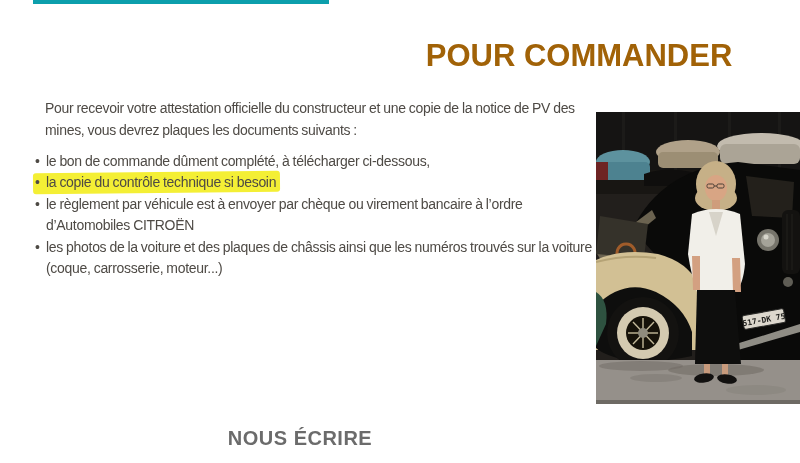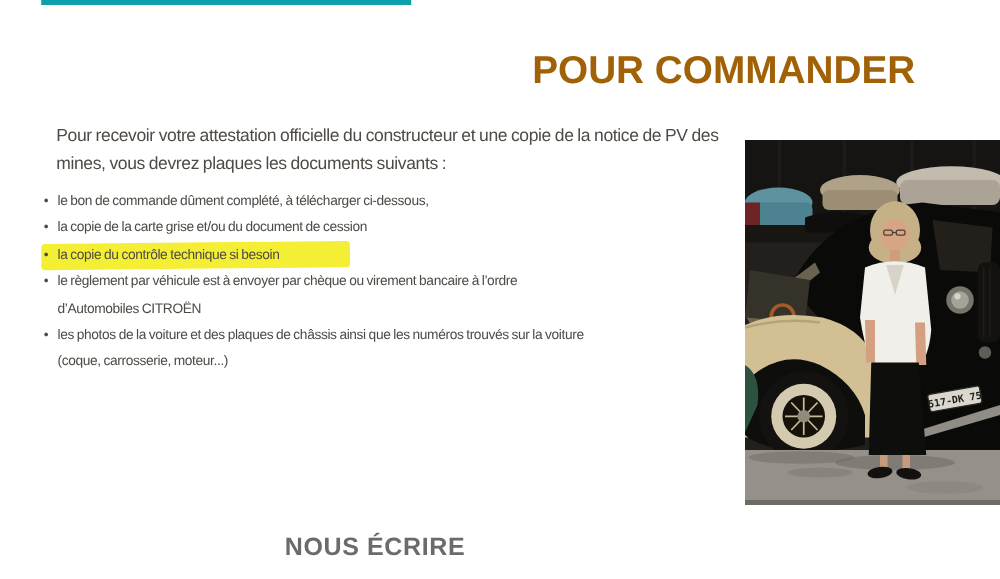--- a/index.html
+++ b/index.html
@@ -25,7 +25,7 @@
   .intro .line{display:block;}
   ul.docs{
     position:absolute;left:33px;top:151px;margin:0;padding:0;
-    list-style:none;font-size:11px;line-height:21.4px;color:#4E4A45;
+    list-style:none;font-size:14px;line-height:21.4px;color:#4E4A45;
     letter-spacing:-0.3px;word-spacing:-0.5px;
   }
   ul.docs li{

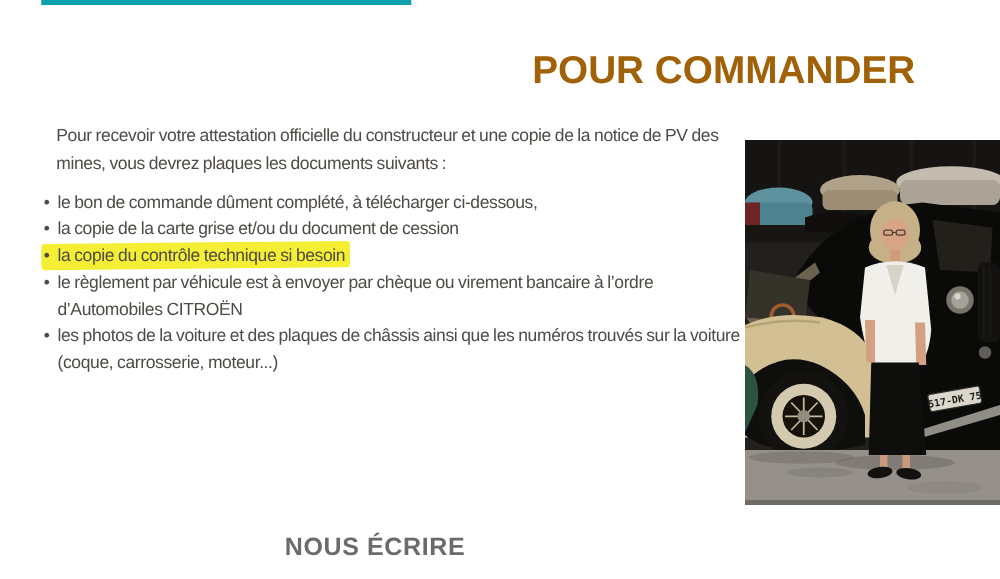--- a/index.html
+++ b/index.html
@@ -63,7 +63,6 @@
 
 <ul class="docs">
   <li><span>le bon de commande dûment complété, à télécharger ci-dessous,</span></li>
-  <li><span>la copie de la carte grise et/ou du document de cession</span></li>
   <li class="hl"><span>la copie du contrôle technique si besoin</span></li>
   <li><span>le règlement par véhicule est à envoyer par chèque ou virement bancaire à l’ordre</span><span class="l2">d’Automobiles CITROËN</span></li>
   <li><span>les photos de la voiture et des plaques de châssis ainsi que les numéros trouvés sur la voiture</span><span class="l2">(coque, carrosserie, moteur...)</span></li>

